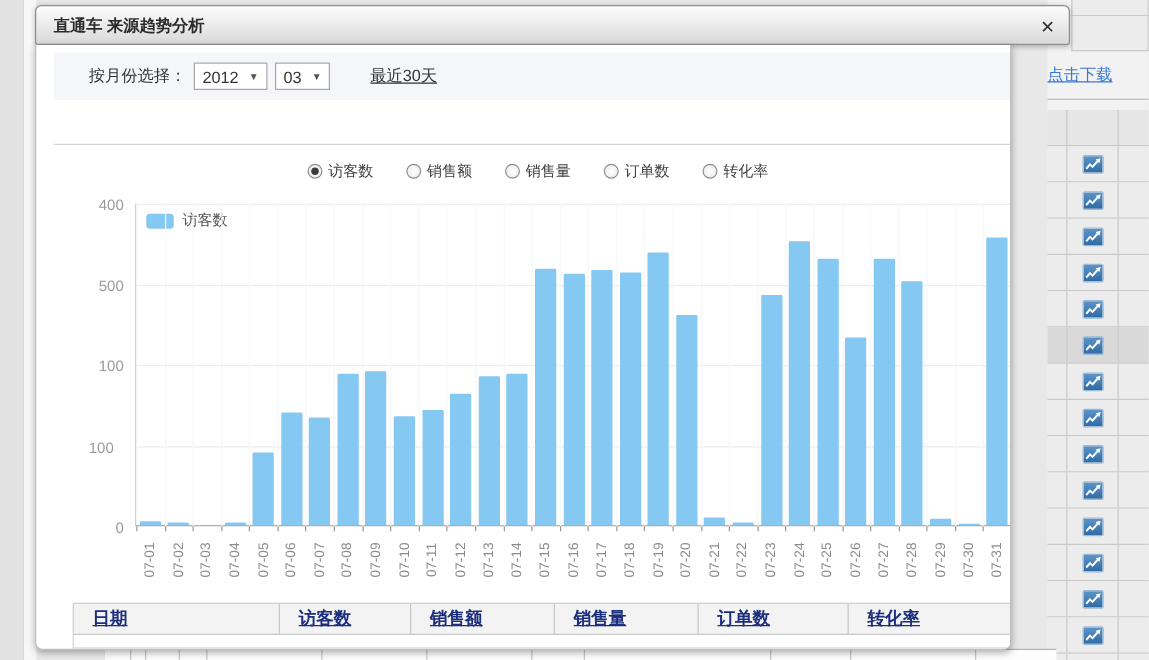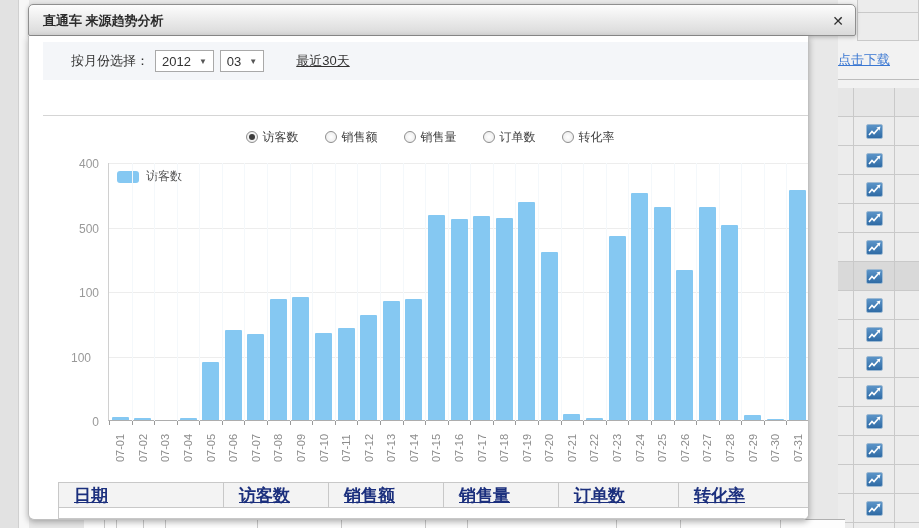--- a/index.html
+++ b/index.html
@@ -84,7 +84,7 @@
   .thead { display:flex; height:26px; border:1px solid #c8c8c8; background:#f3f3f3; }
   .th { border-right:1px solid #c8c8c8; display:flex; align-items:center; padding-left:15px; }
   .th:last-child { border-right:none; }
-  .th span { font-size:17px; font-weight:bold; color:#1b2f7d; text-decoration:underline; cursor:pointer; }
+  .th span { font-size:14px; font-weight:bold; color:#1b2f7d; text-decoration:underline; cursor:pointer; }
   .trow-partial { height:11px; border:1px solid #c8c8c8; border-top:none; background:#fff; }
 
   

